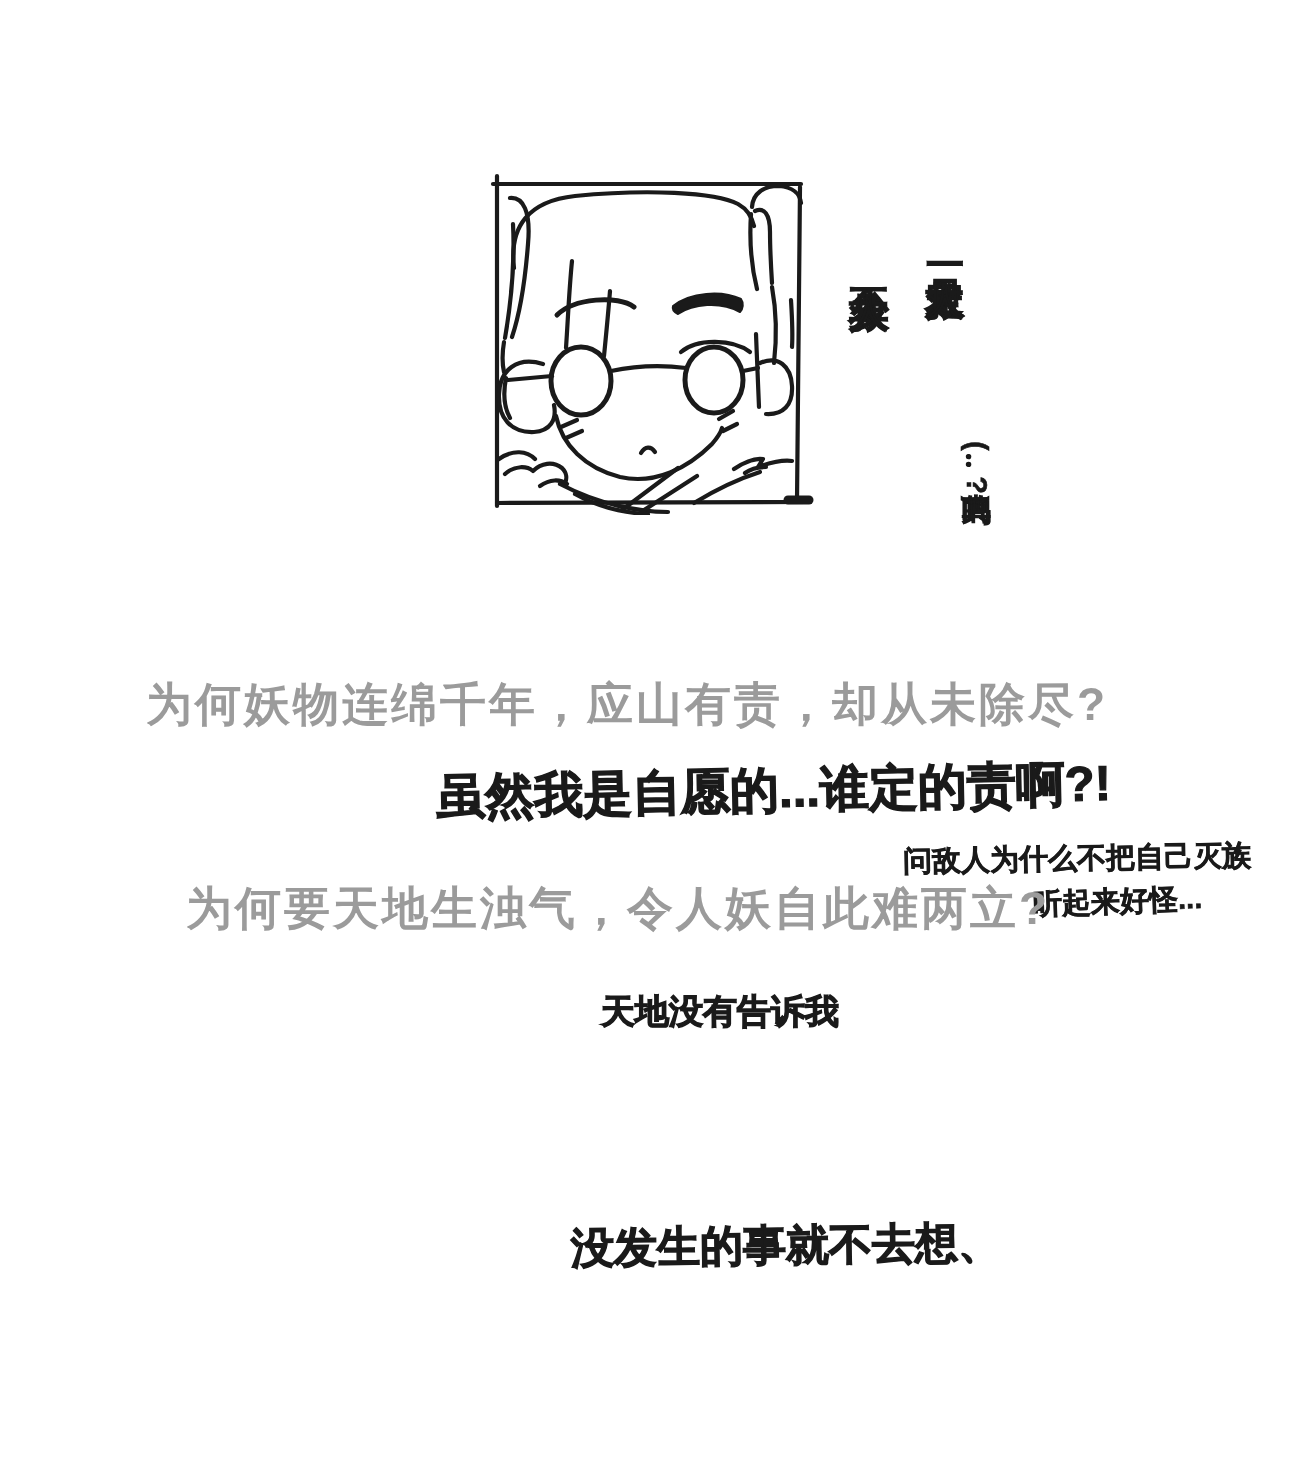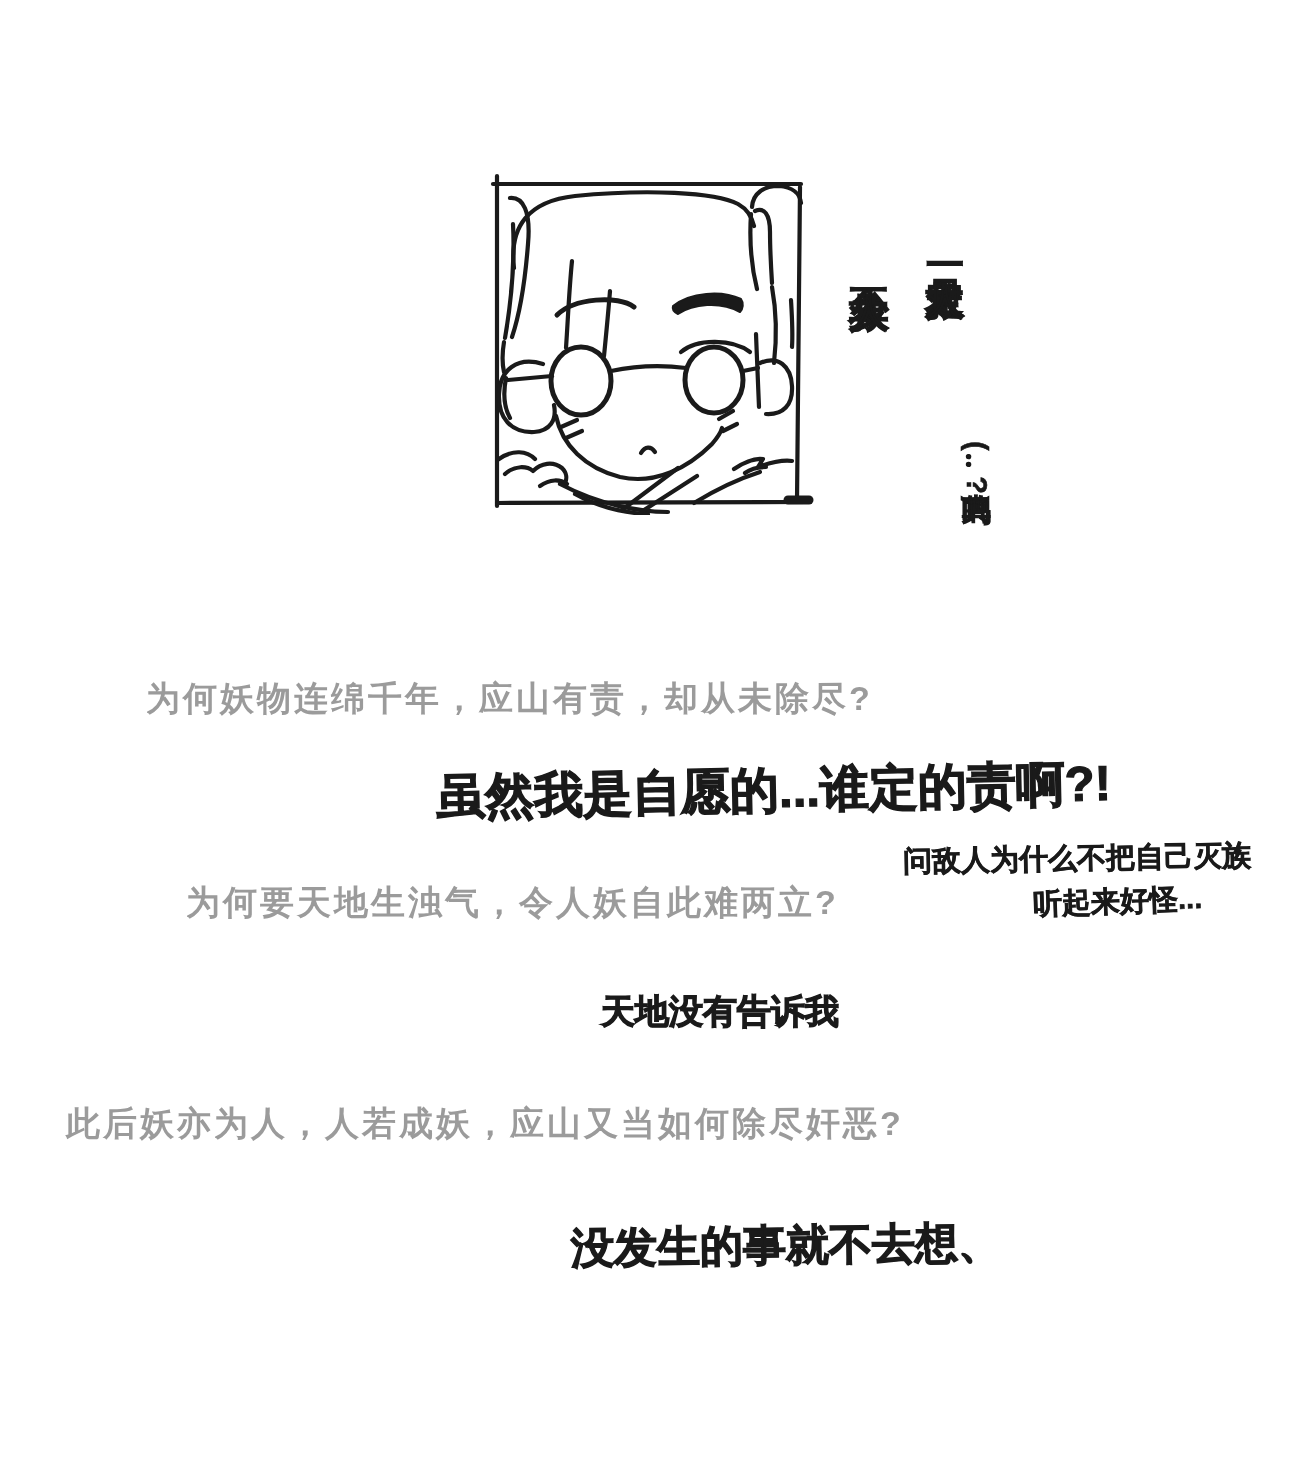--- a/index.html
+++ b/index.html
@@ -9,7 +9,7 @@
     overflow:hidden;font-family:"Liberation Sans",sans-serif;
   }
   .t{position:absolute;line-height:1;white-space:nowrap;}
-  .q{color:var(--gray);font-weight:700;font-size:34px;letter-spacing:3px;}
+  .q{color:var(--gray);font-weight:700;font-size:46px;letter-spacing:3px;}
   .hand{color:var(--ink);font-weight:700;}
   .marker{-webkit-text-stroke:1.2px currentColor;}
   .marker-light{-webkit-text-stroke:0.6px currentColor;}

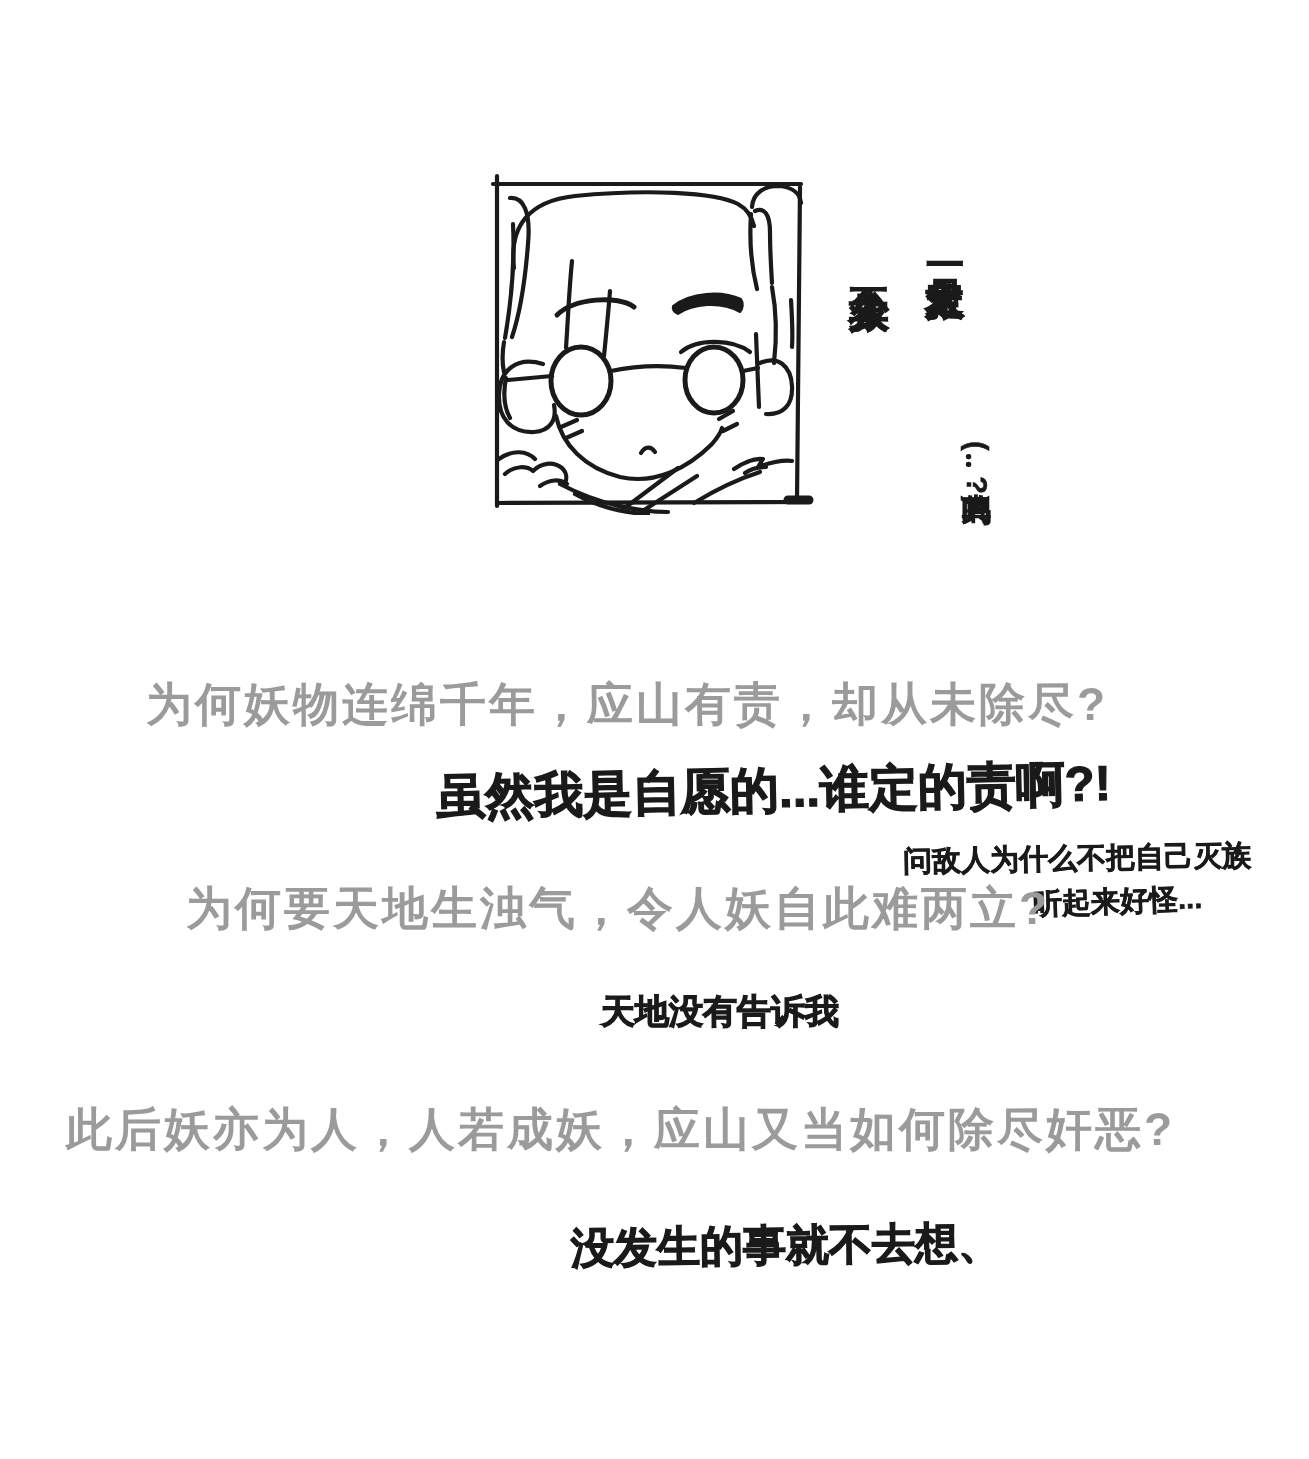--- a/index.html
+++ b/index.html
@@ -100,7 +100,6 @@
 
   <div class="t hand marker" style="left:601px;top:994px;font-size:34px;">天地没有告诉我</div>
 
-  <div class="t q" style="left:66px;top:1106px;">此后妖亦为人，人若成妖，应山又当如何除尽奸恶?</div>
 
   <div class="t hand marker" style="left:571px;top:1224px;font-size:43px;transform:rotate(-0.8deg);">没发生的事就不去想、</div>
 

